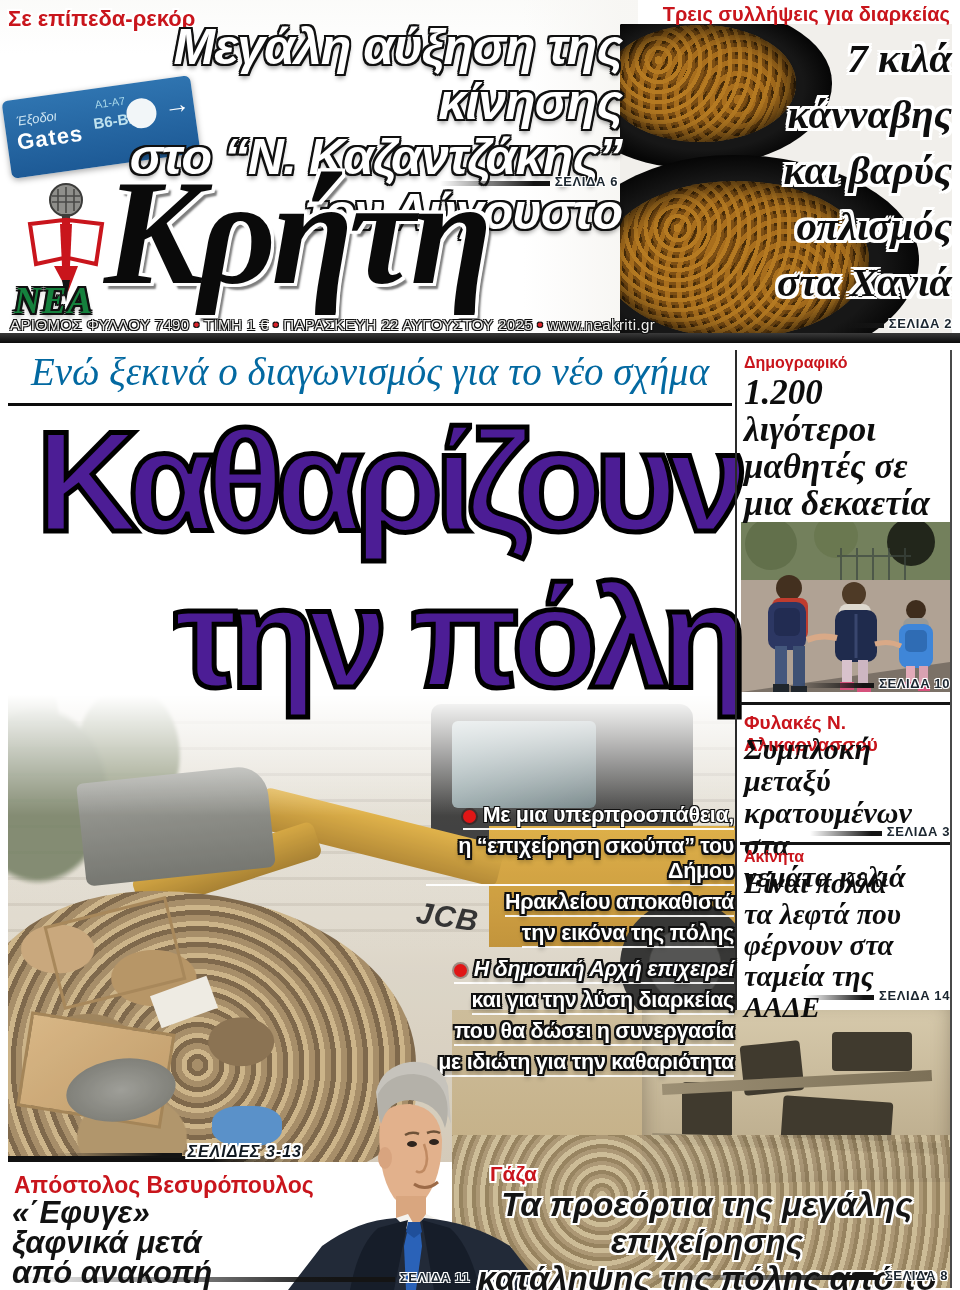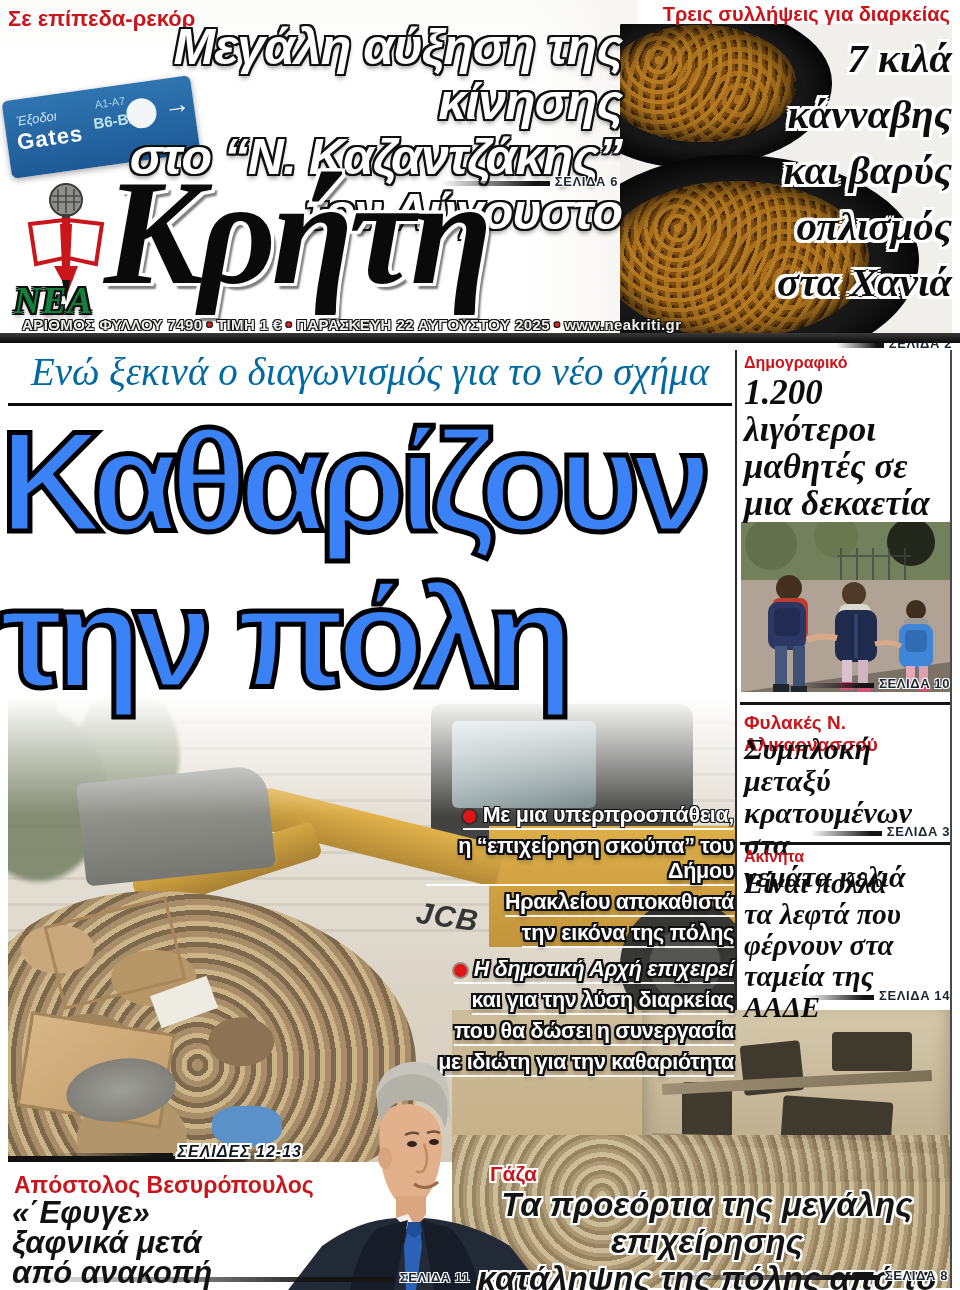--- a/index.html
+++ b/index.html
@@ -69,8 +69,8 @@
             font-size:150px;line-height:1;color:#0a0a0a;z-index:3;letter-spacing:-5px;
             text-shadow:-3px -3px 0 #fff,3px -3px 0 #fff,-3px 3px 0 #fff,3px 3px 0 #fff,
             0 -3px 0 #fff,0 3px 0 #fff,-3px 0 0 #fff,3px 0 0 #fff,5px 6px 2px rgba(20,20,20,.55);}
-  .infoline{left:22px;top:315px;z-index:5;font-size:15px;color:#eeeeec;letter-spacing:.4px;
-            font-weight:700;white-space:nowrap;}
+  .infoline{left:10px;top:315px;z-index:5;font-size:15px;color:#eeeeec;letter-spacing:.4px;
+            font-weight:400;white-space:nowrap;}
   .infoline .dot{color:#d8232a;font-size:17px;padding:0 4px;}
   
   .lead-kicker{left:8px;top:349px;width:724px;text-align:center;font-family:"Liberation Serif",serif;

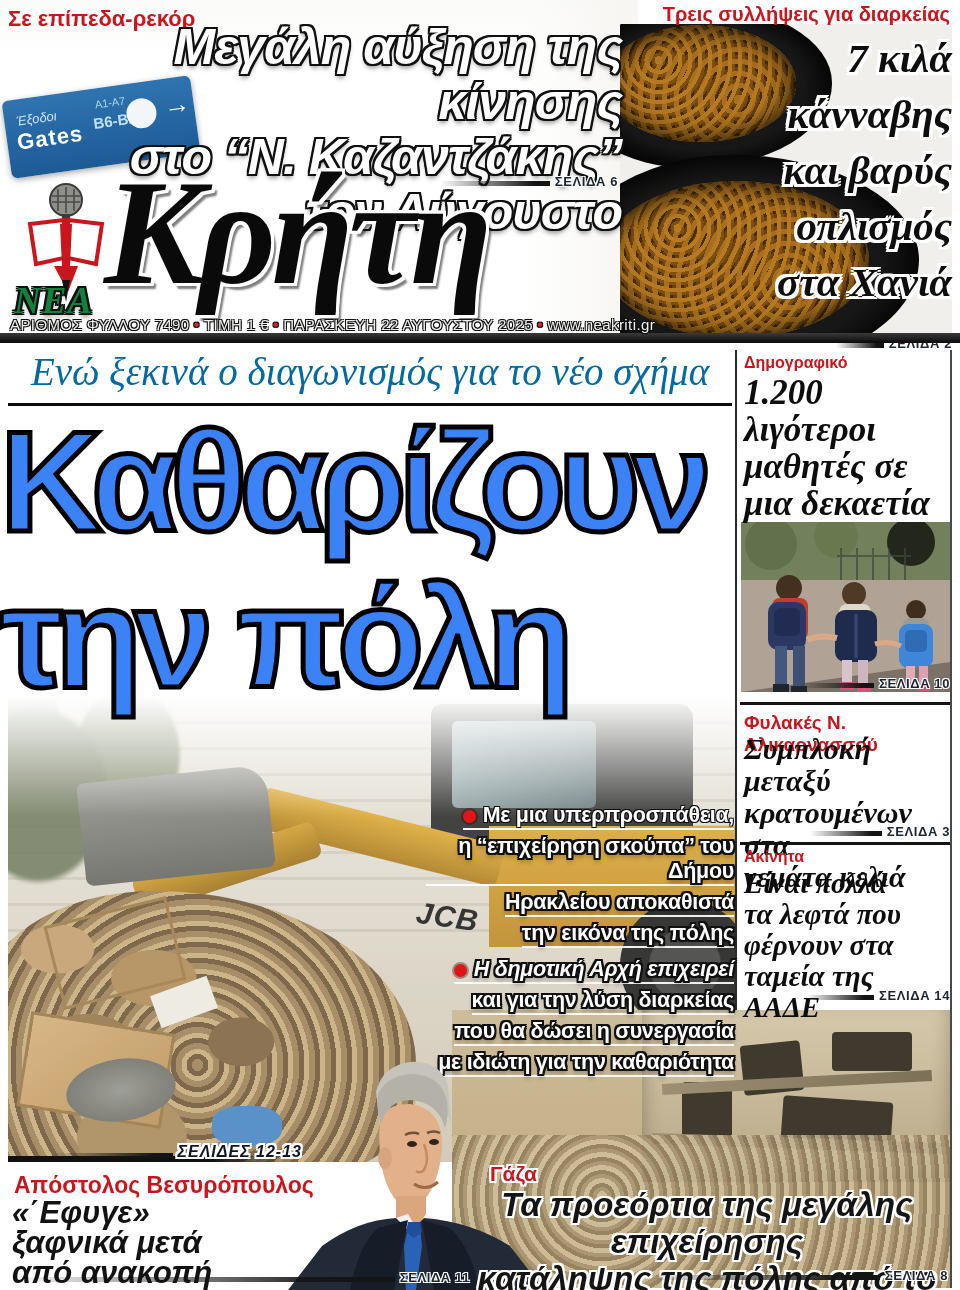--- a/index.html
+++ b/index.html
@@ -170,7 +170,7 @@
   .pol{left:258px;top:1032px;width:306px;height:258px;z-index:6;}
   
   .ref9{left:440px;top:174px;width:178px;z-index:3;}
-  .ref2{left:836px;top:316px;width:116px;z-index:3;margin-top:20px;}
+  .ref2{left:836px;top:316px;width:116px;z-index:3;}
   .ref10{left:800px;top:676px;width:150px;z-index:4;}
   .ref3{left:810px;top:824px;width:140px;z-index:4;}
   .ref14{left:806px;top:988px;width:144px;z-index:4;}

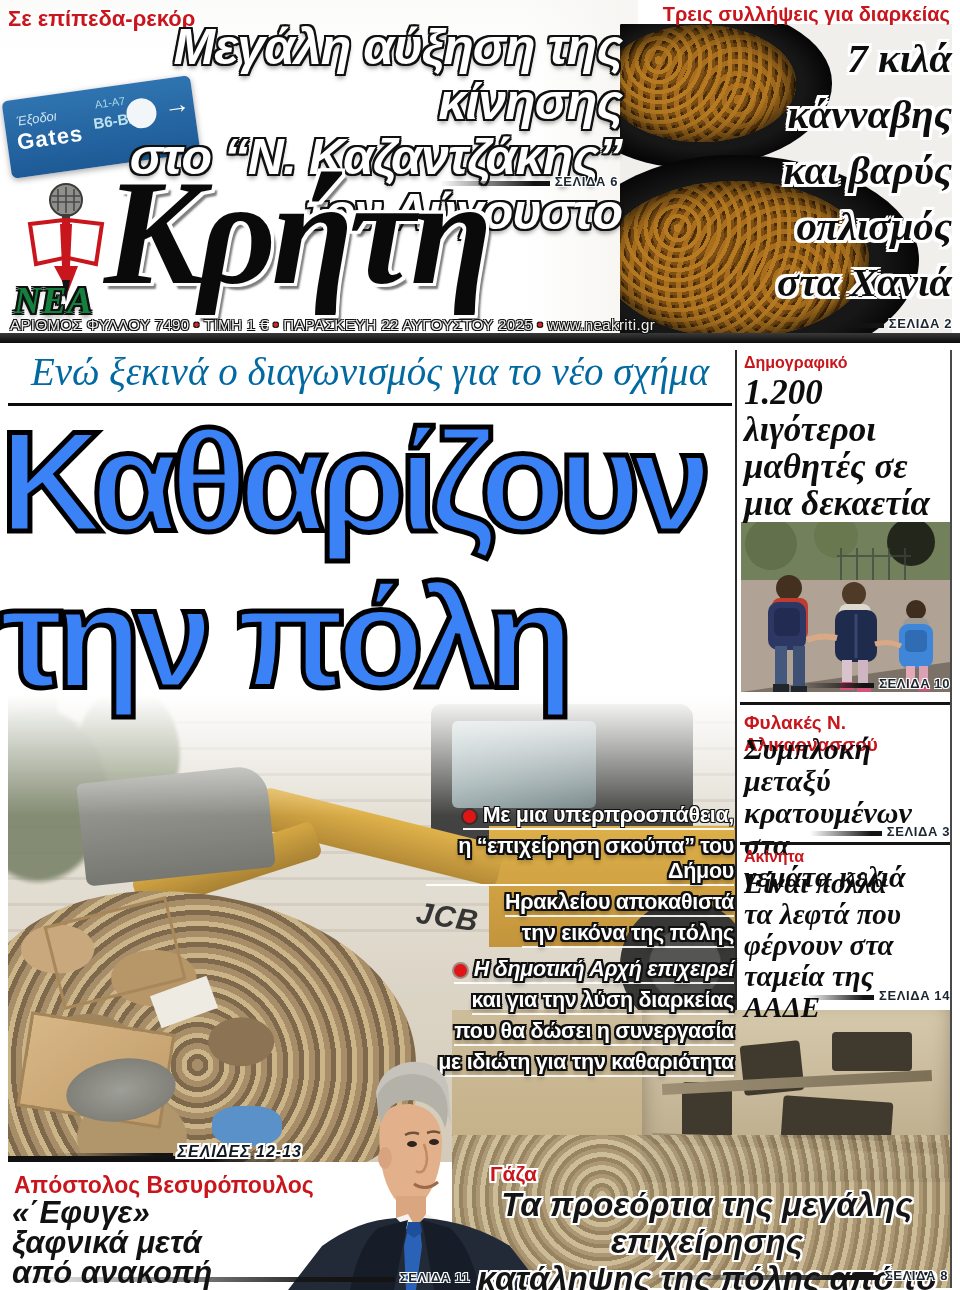--- a/index.html
+++ b/index.html
@@ -76,7 +76,7 @@
   .lead-kicker{left:8px;top:349px;width:724px;text-align:center;font-family:"Liberation Serif",serif;
       font-style:italic;font-weight:400;font-size:39px;color:#0369a1;border-bottom:3px solid #0c0c0c;
       padding-bottom:9px;z-index:2;}
-  .lead-headline{left:0;top:404px;width:740px;text-align:left;font-weight:700;color:#3b82f6;
+  .lead-headline{left:0;top:404px;width:740px;text-align:right;font-weight:700;color:#4c1d95;
       font-size:142px;line-height:1.1;letter-spacing:-8px;z-index:3;
       -webkit-text-stroke:5px #000;}
   

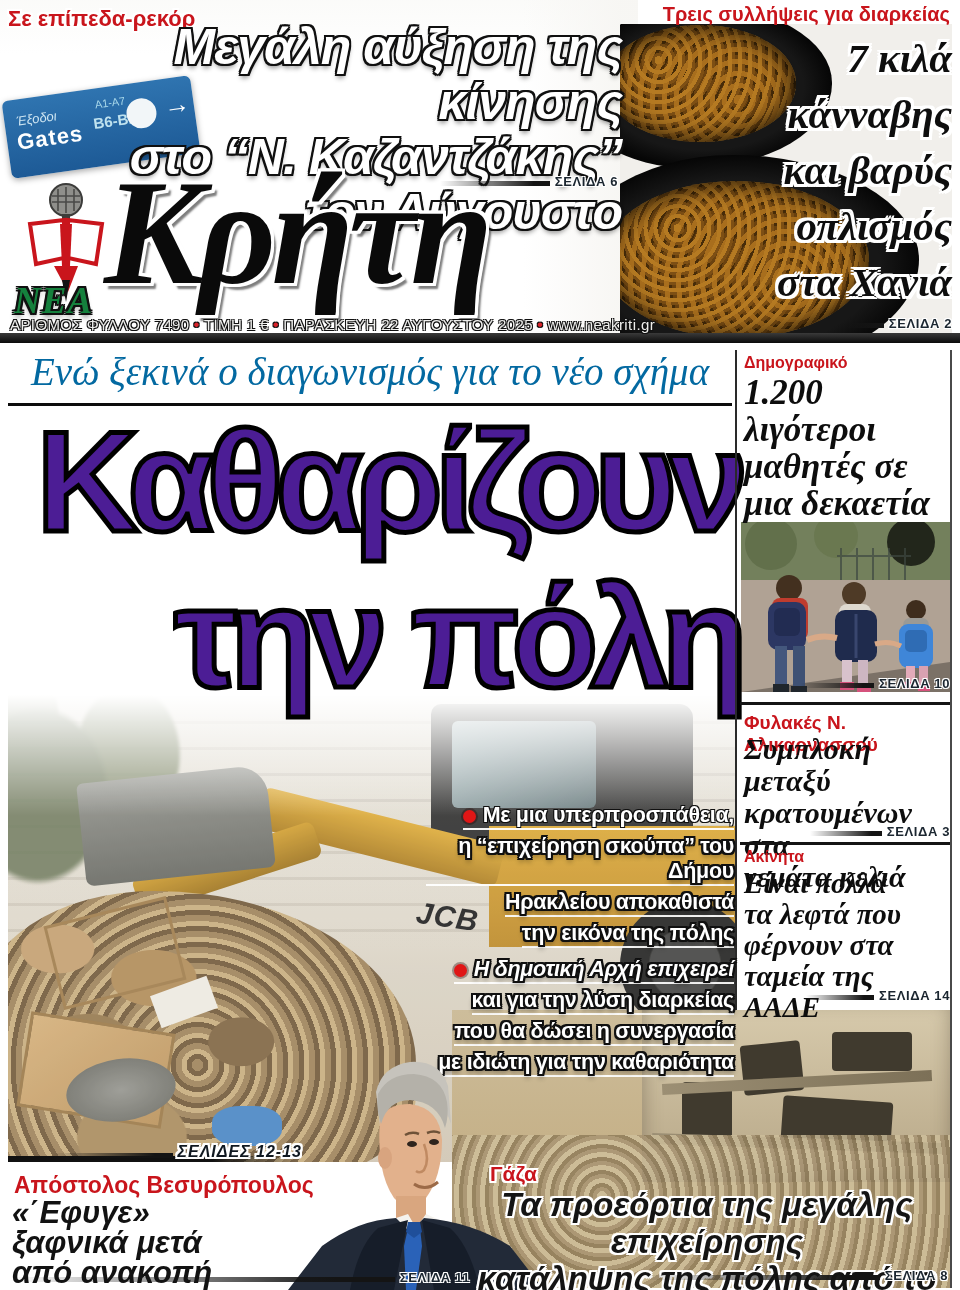--- a/index.html
+++ b/index.html
@@ -377,7 +377,7 @@
 
   <div class="abs pageref badge-pages">
     <span class="bar"></span>
-    <span class="lbl out-wt2" style="font-size:16px;font-style:italic;">ΣΕΛΙΔΕΣ 12-13</span>
+    <span class="lbl out-wt2" style="font-size:16px;font-style:italic;">ΣΕΛΙΔΕΣ 3-13</span>
   </div>
 
   <div class="abs gaza">

